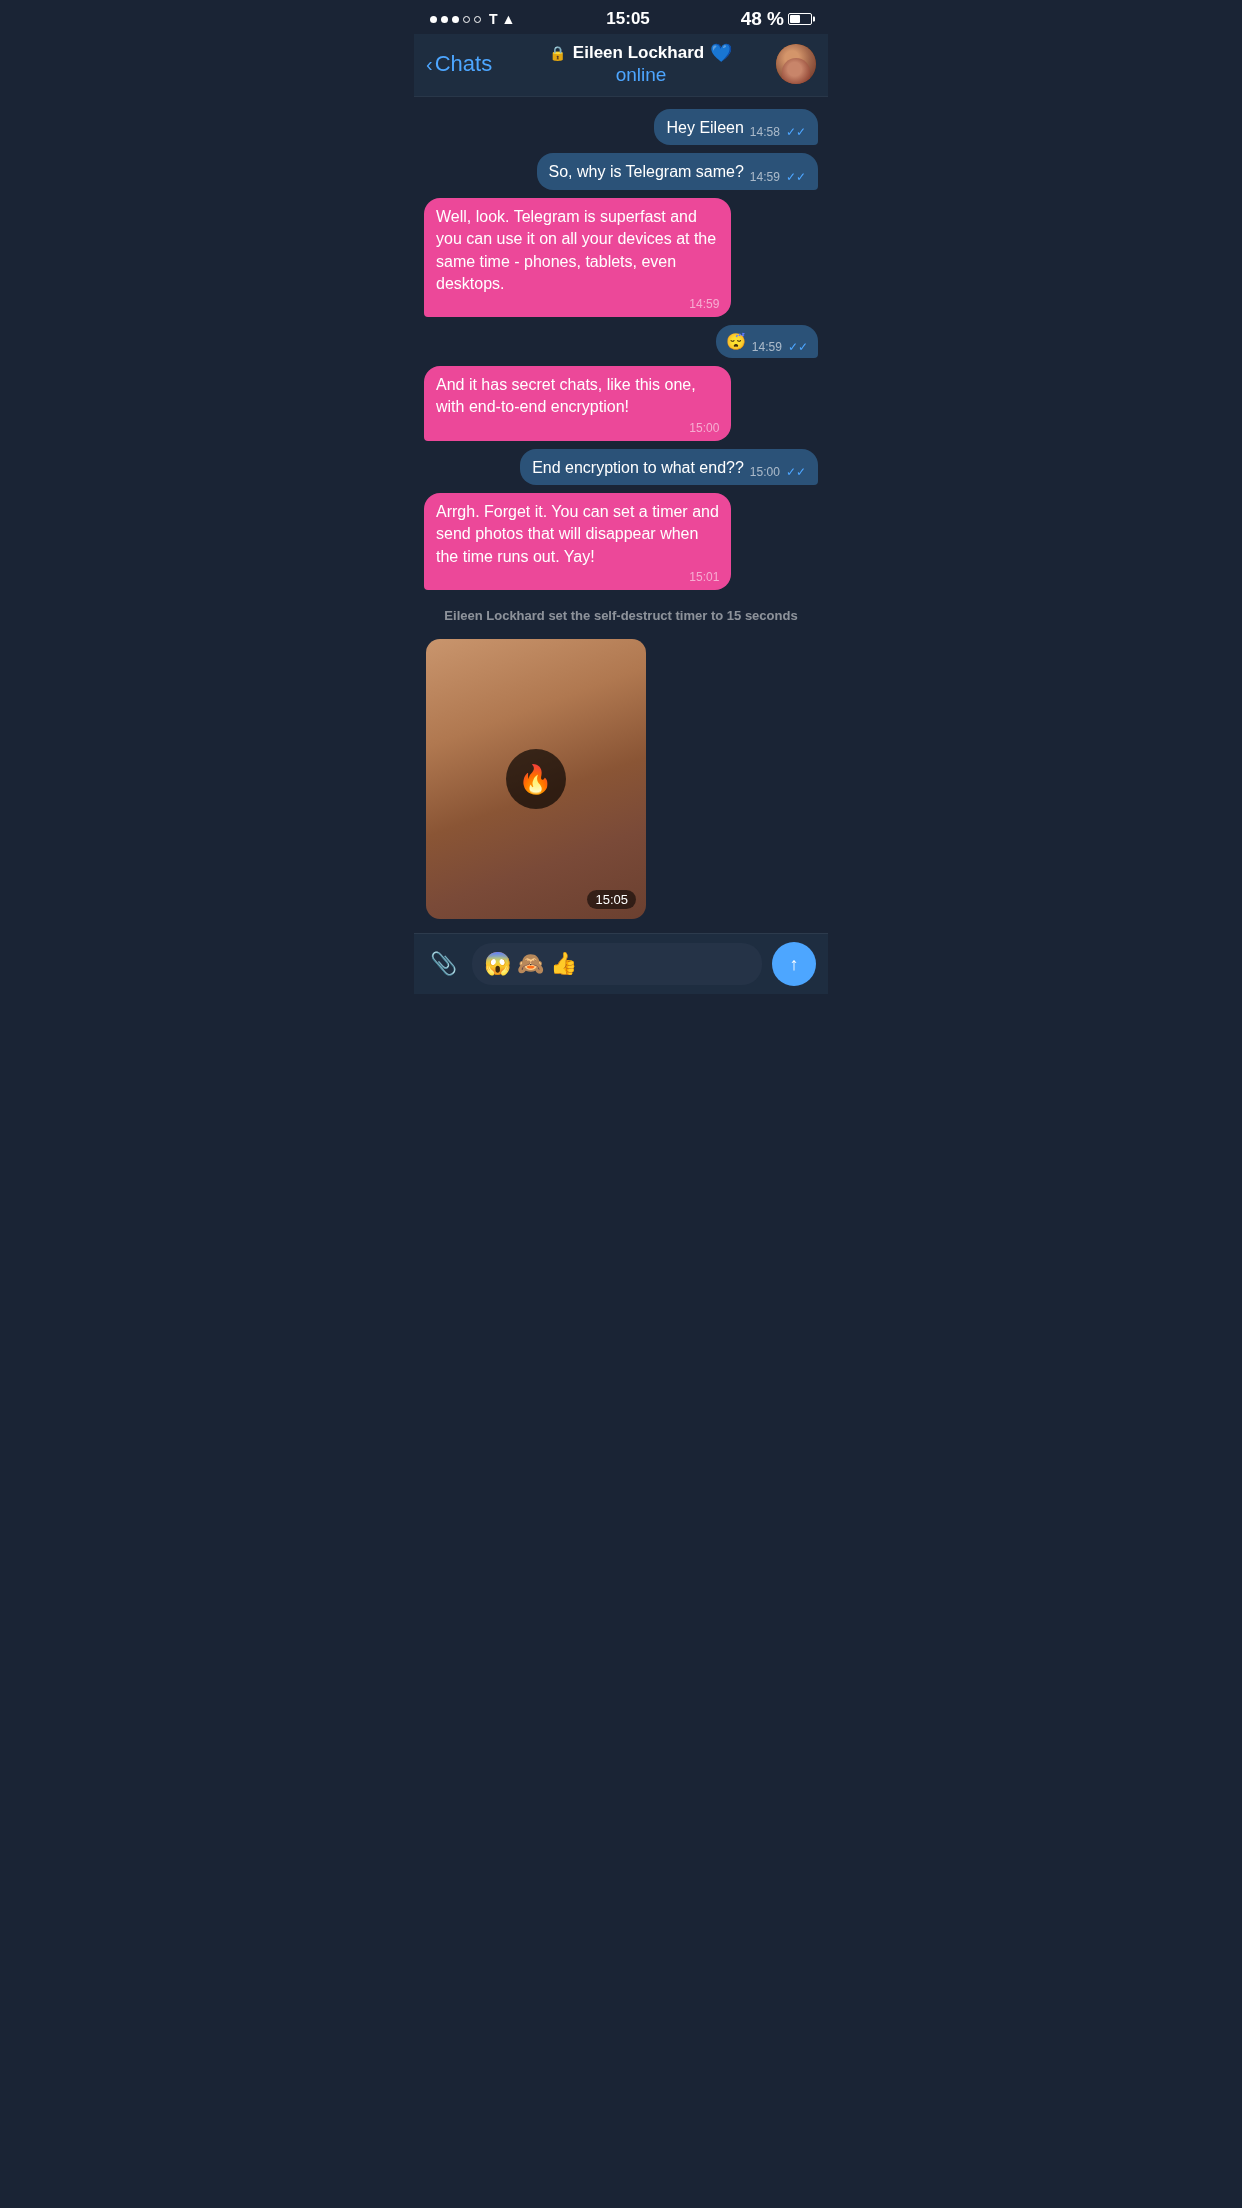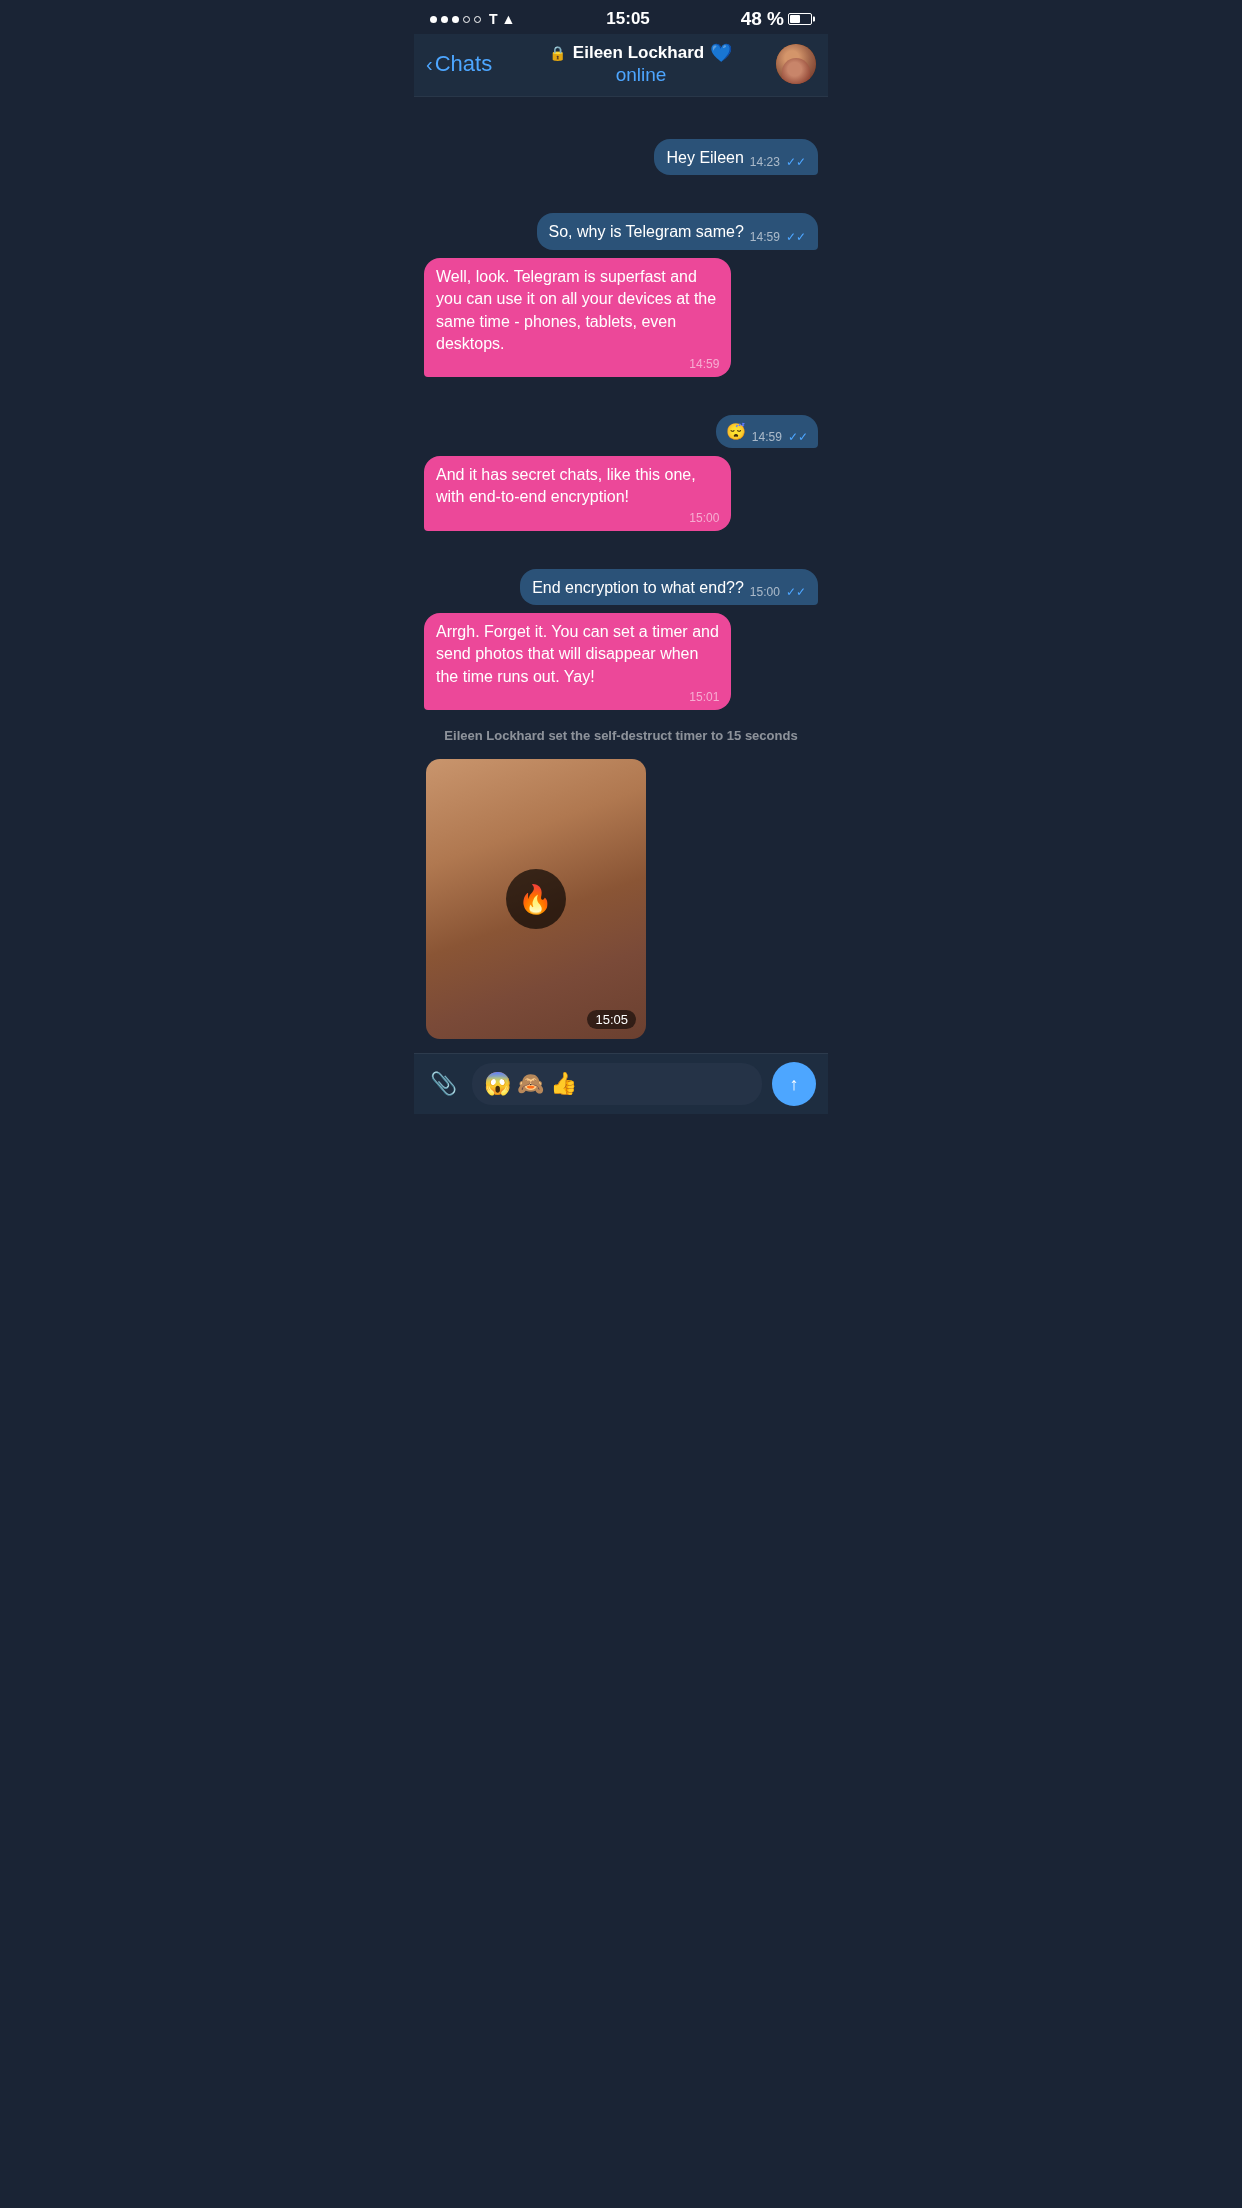--- a/index.html
+++ b/index.html
@@ -114,7 +114,6 @@
       background: #2b5278;
       border-bottom-right-radius: 4px;
       color: white;
-      margin-top: 30px;
     }
     .bubble.incoming {
       background: #ec4899;

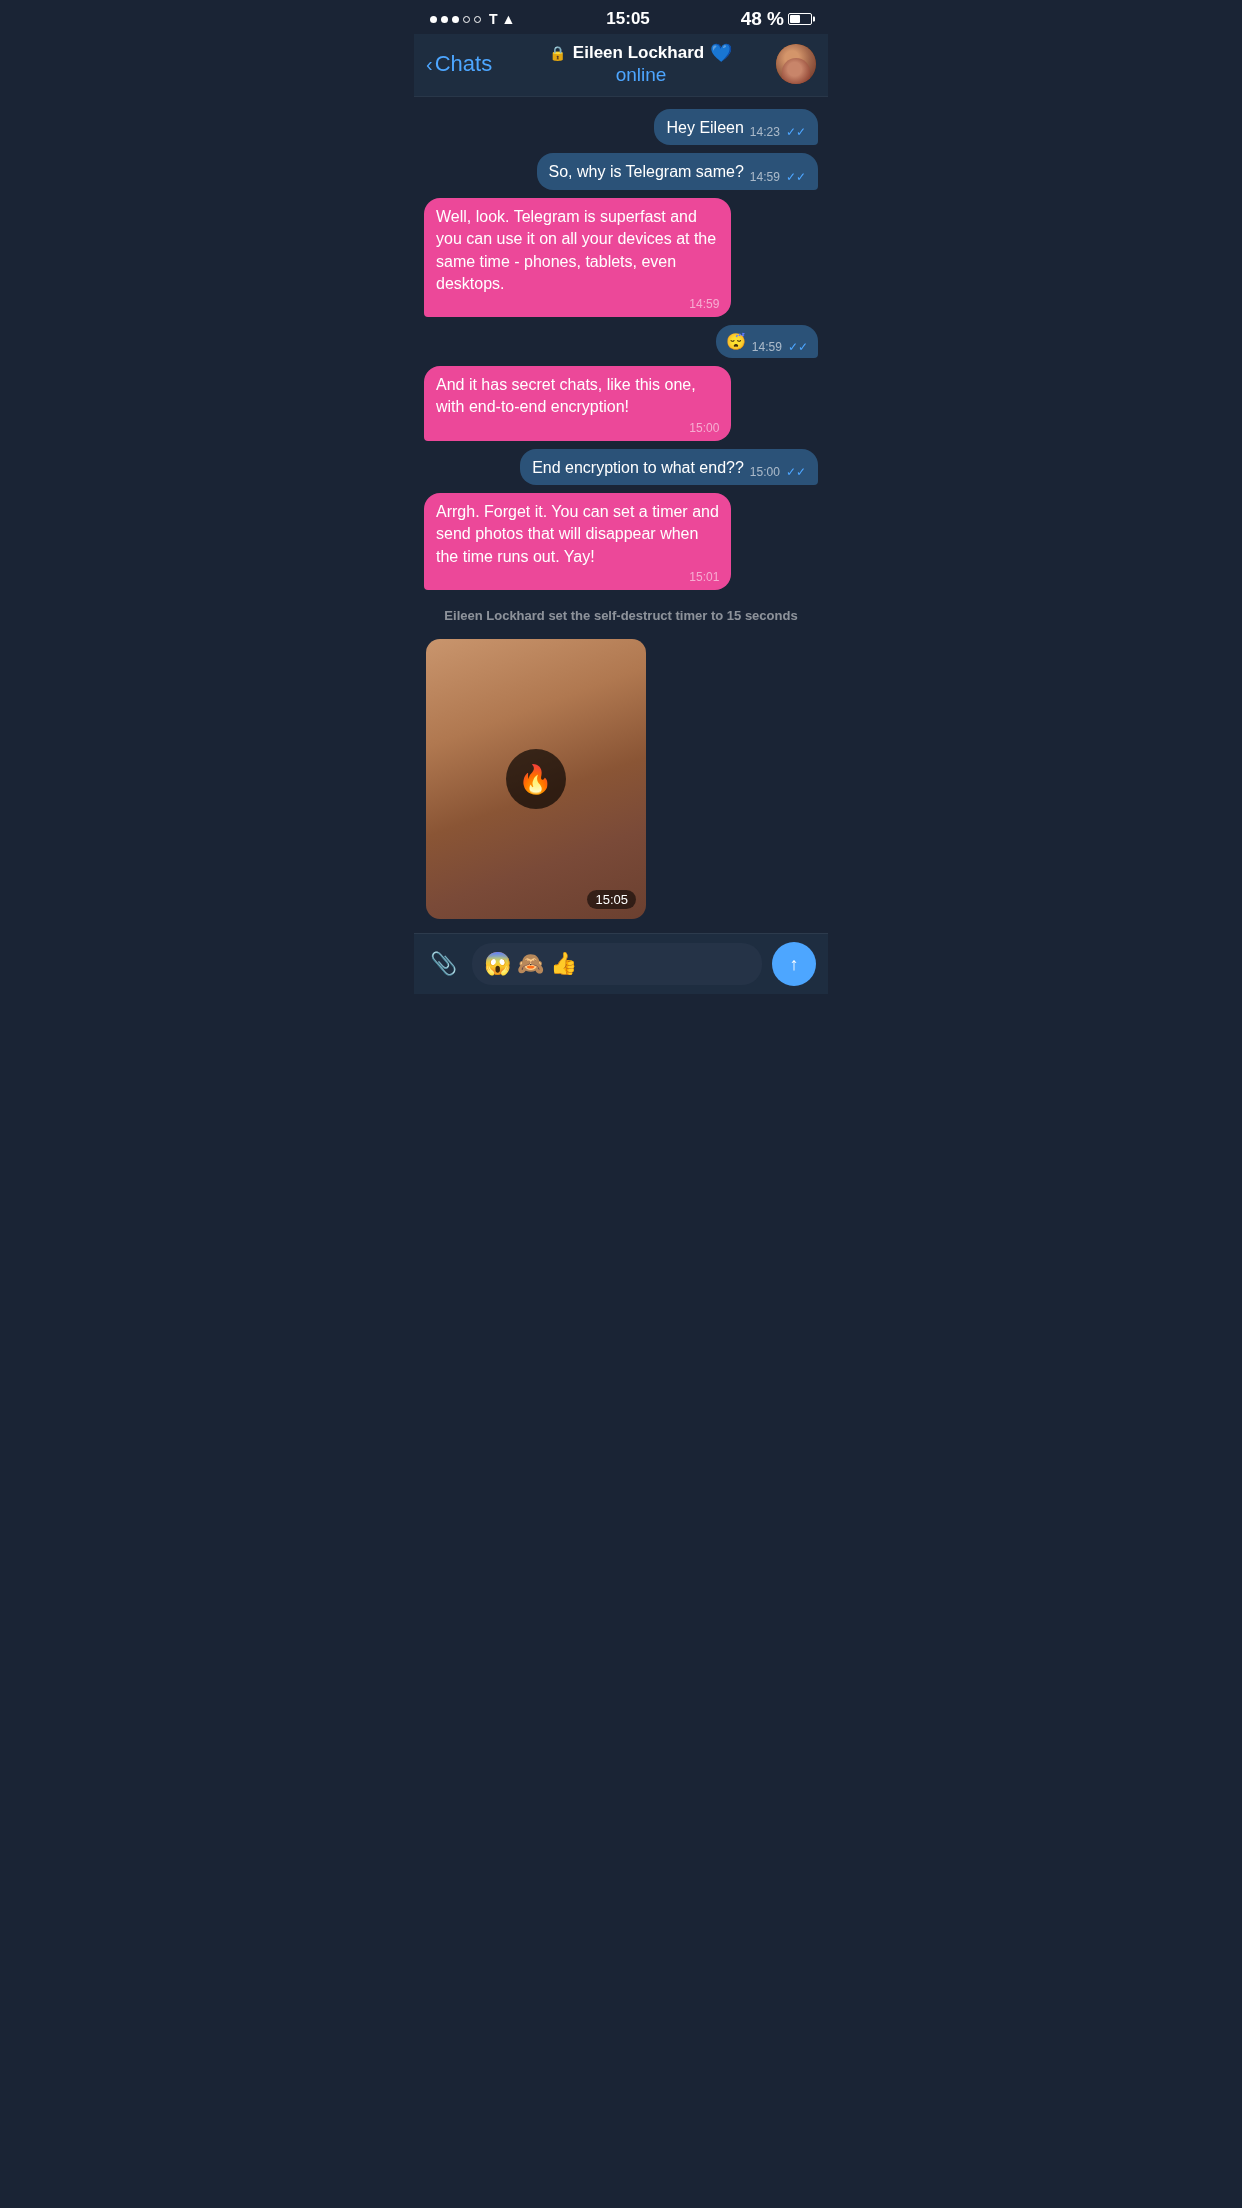--- a/index.html
+++ b/index.html
@@ -269,7 +269,7 @@
     <div class="bubble outgoing">
       <div class="inline-time-row">
         <span class="bubble-text">Hey Eileen</span>
-        <span class="bubble-time">14:23</span>
+        <span class="bubble-time">14:58</span>
         <span class="check-marks">✓✓</span>
       </div>
     </div>

